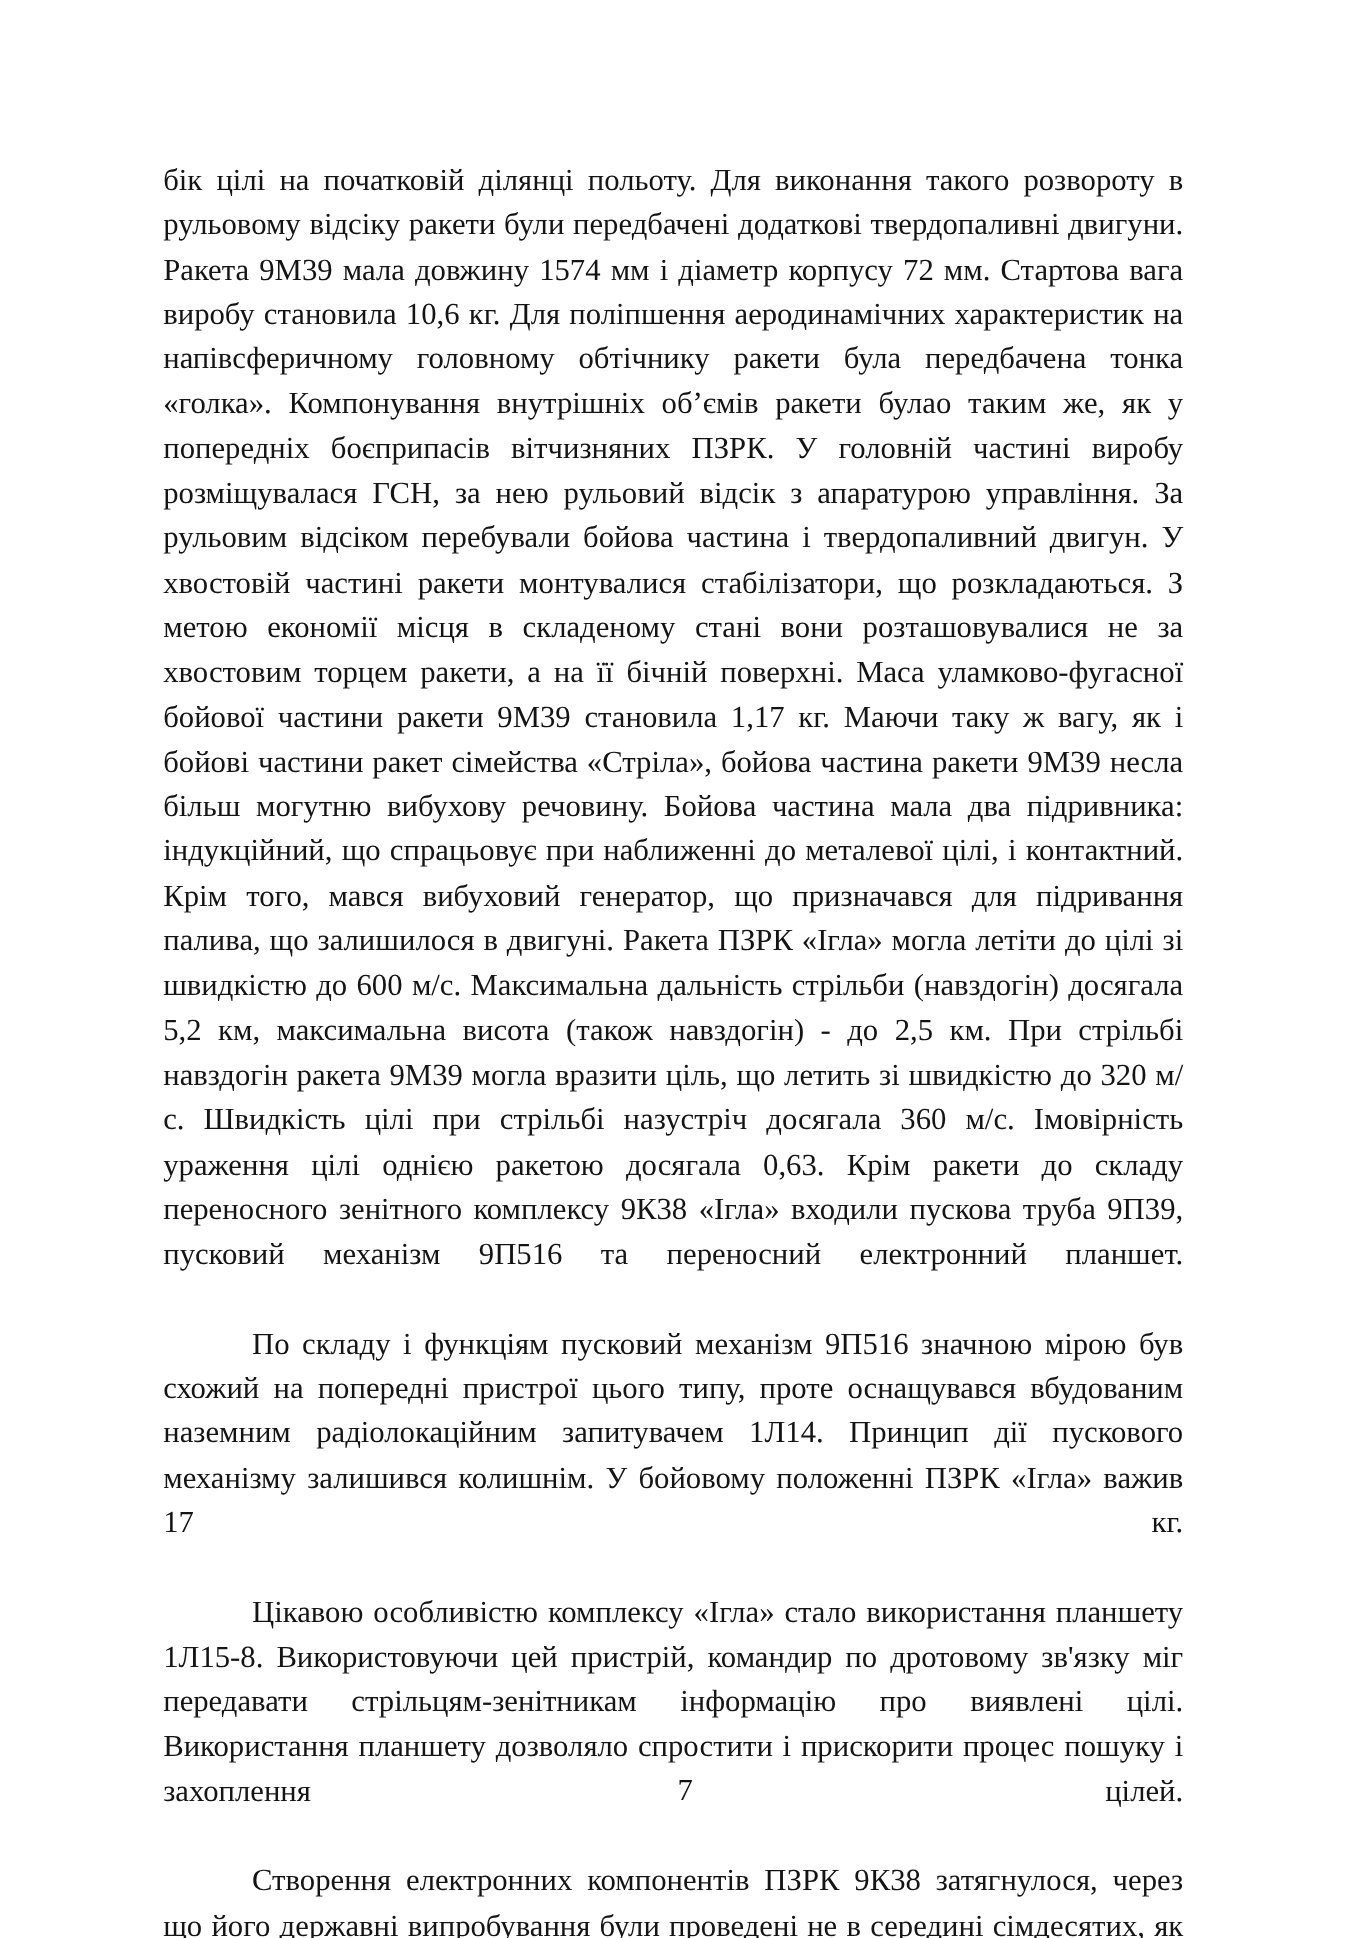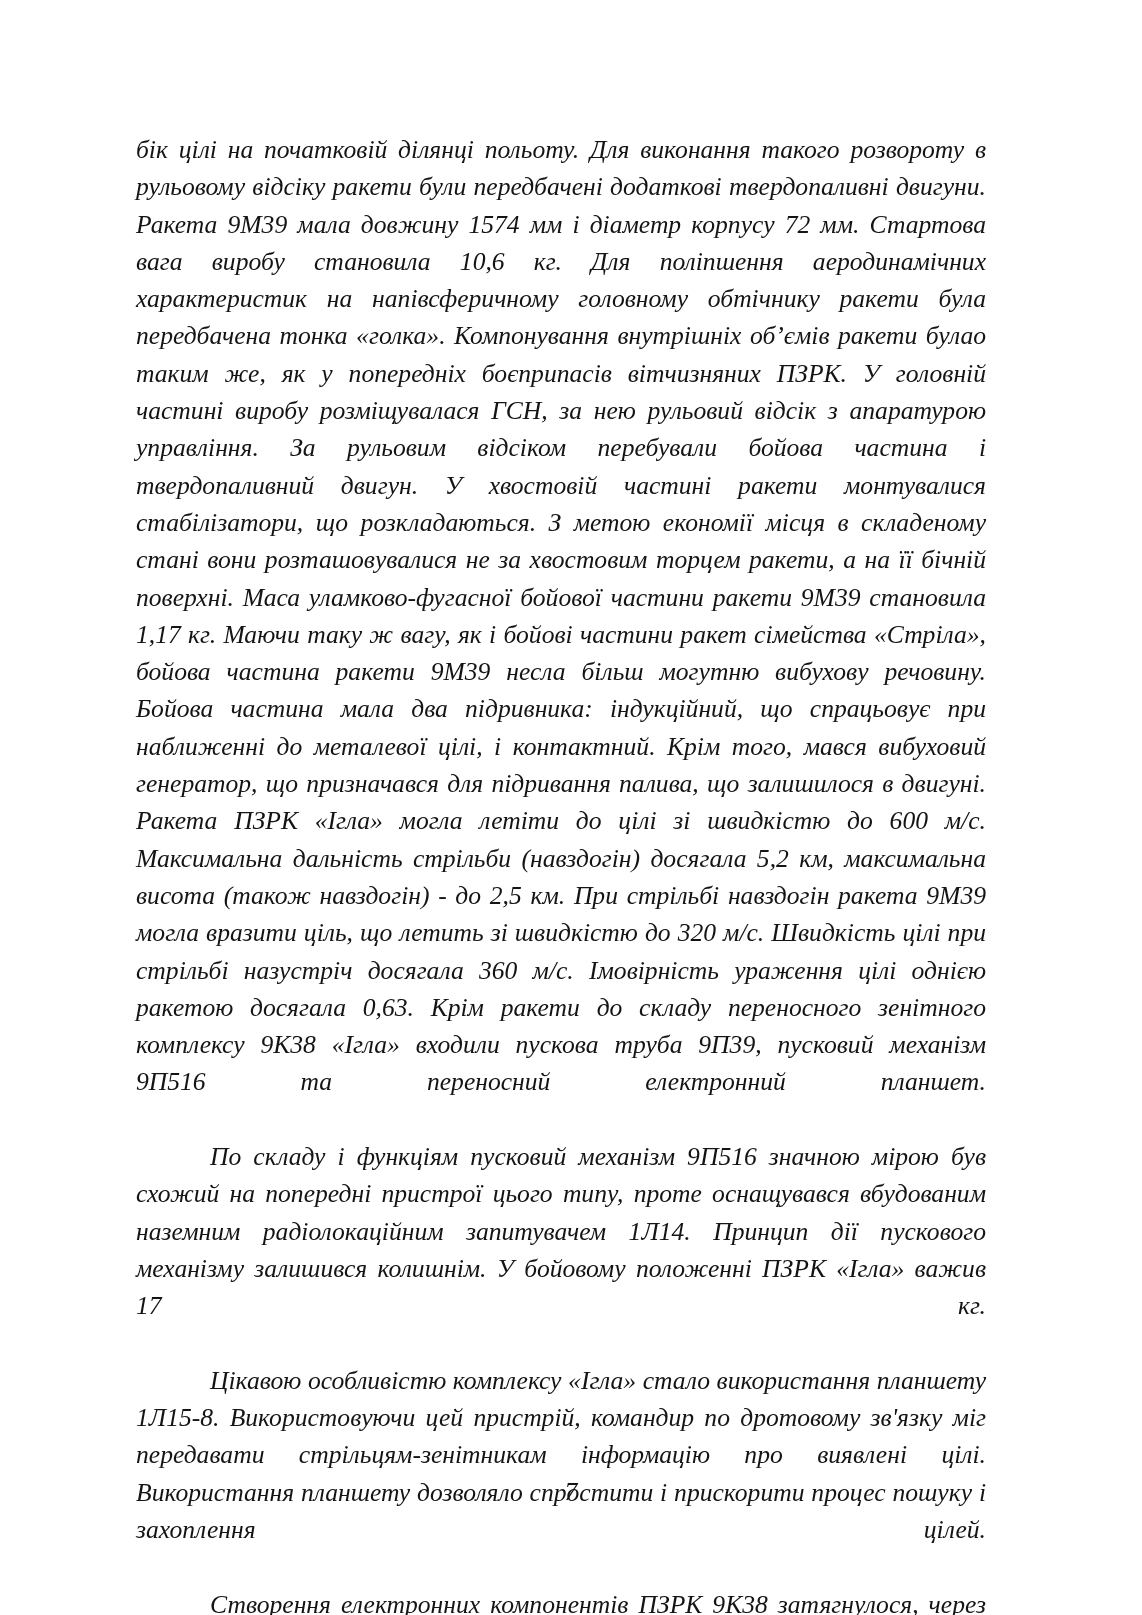--- a/index.html
+++ b/index.html
@@ -18,7 +18,6 @@
     background: #ffffff;
     overflow: hidden;
     box-sizing: border-box;
-    font-style: italic;
   }
   .text-column {
     position: absolute;

